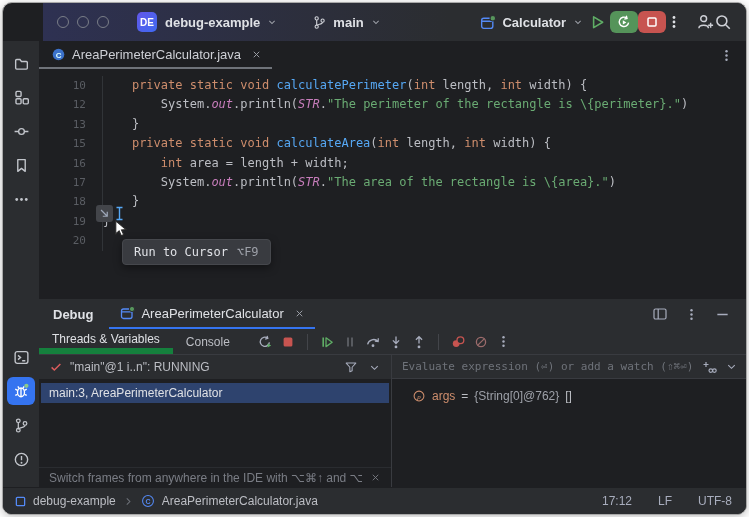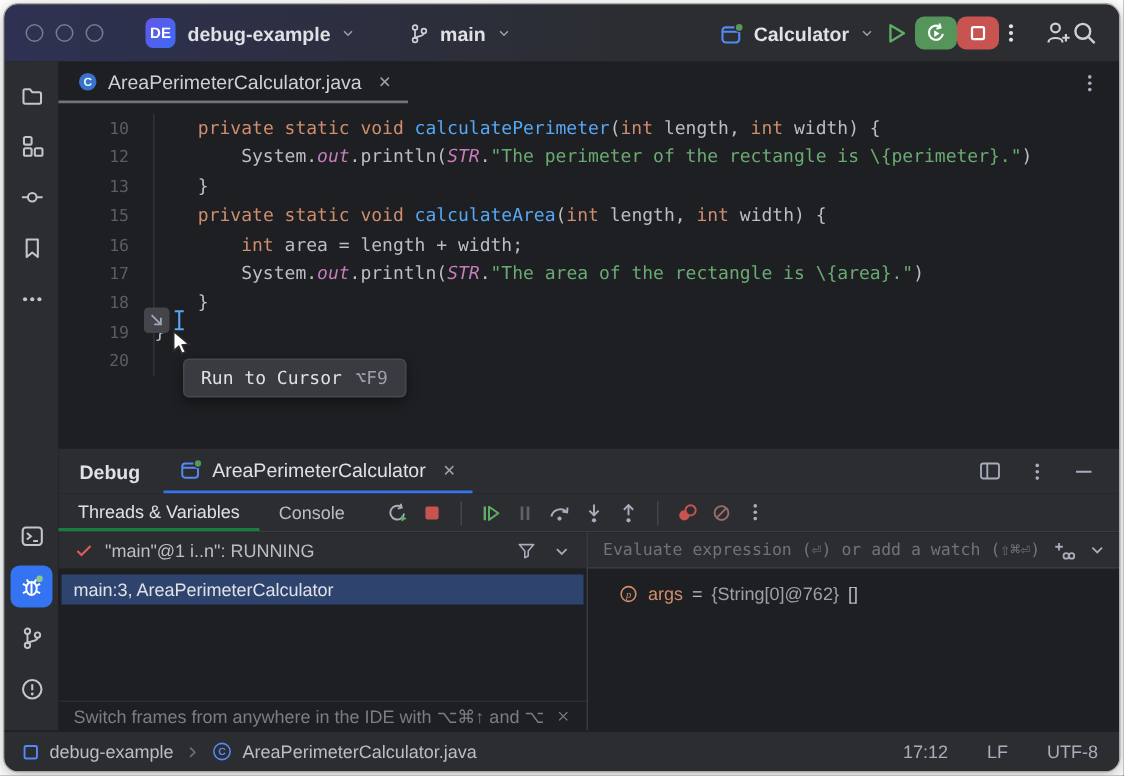--- a/index.html
+++ b/index.html
@@ -11,7 +11,7 @@
 
   
   .titlebar{height:38px;flex:none;display:flex;align-items:center;
-            background:linear-gradient(90deg,#2e3152 0%,#2b2d30 58%);padding:0 14px;color:#DFE1E5;font-size:13px;}
+            background:linear-gradient(90deg,#2e3152 0%,#2b2d30 58%);padding:0 14px;color:#DFE1E5;font-size:13px;margin-left:40px;}
   .traffic{display:flex;gap:8px;margin-right:28px;}
   .tl{width:12px;height:12px;border-radius:50%;border:1.5px solid #797d87;background:transparent;}
   .proj-badge{width:20px;height:20px;border-radius:5px;background:linear-gradient(135deg,#6257e8,#3f6af2);

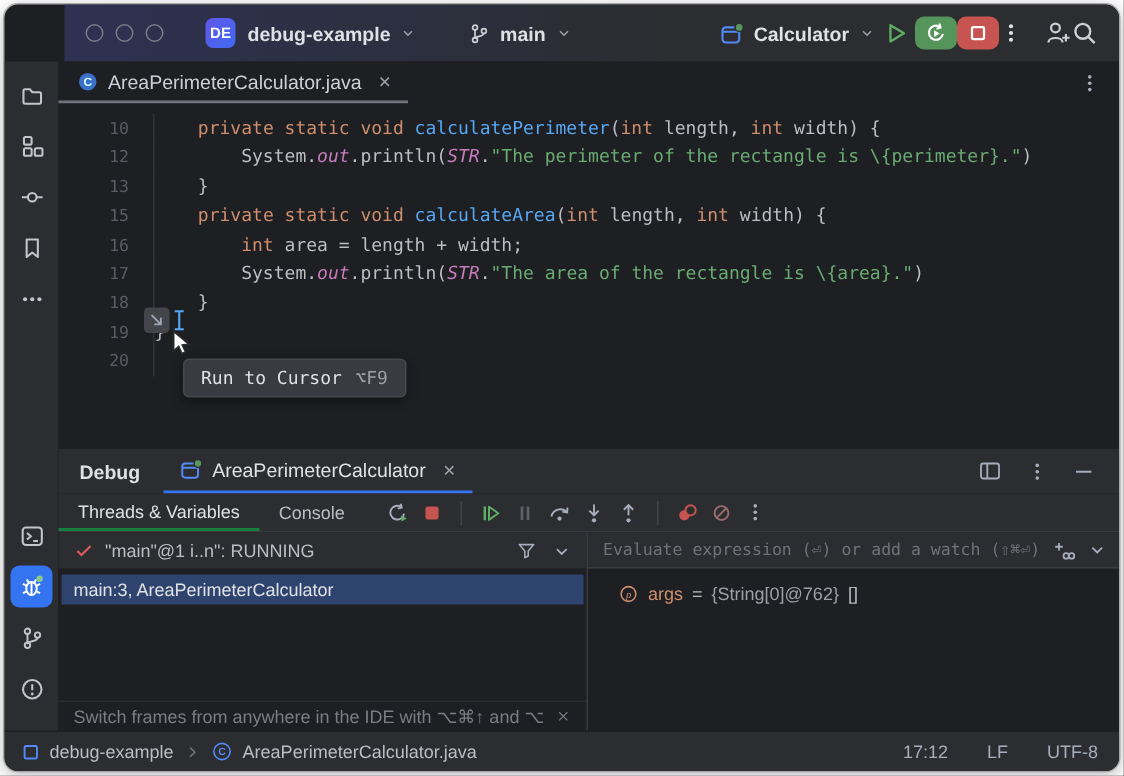--- a/index.html
+++ b/index.html
@@ -67,7 +67,7 @@
   .dbg-header-right{margin-left:auto;display:flex;align-items:center;gap:16px;padding-right:16px;}
   .dbg-toolbar{height:26px;flex:none;background:#2B2D30;border-bottom:1px solid #393B40;display:flex;align-items:stretch;font-size:12px;}
   .dtab{display:flex;align-items:center;padding:0 13px;color:#BCBEC4;}
-  .dtab.sel{color:#DFE1E5;border-bottom:2px solid #15803d;}
+  .dtab.sel{color:#DFE1E5;border-bottom:6px solid #15803d;}
   .dbg-icons{display:flex;align-items:center;gap:7px;margin-left:14px;}
   .vsep{width:1px;height:16px;background:#43454A;margin:0 4px;}
   .dbg-content{flex:1;display:flex;min-height:0;}

